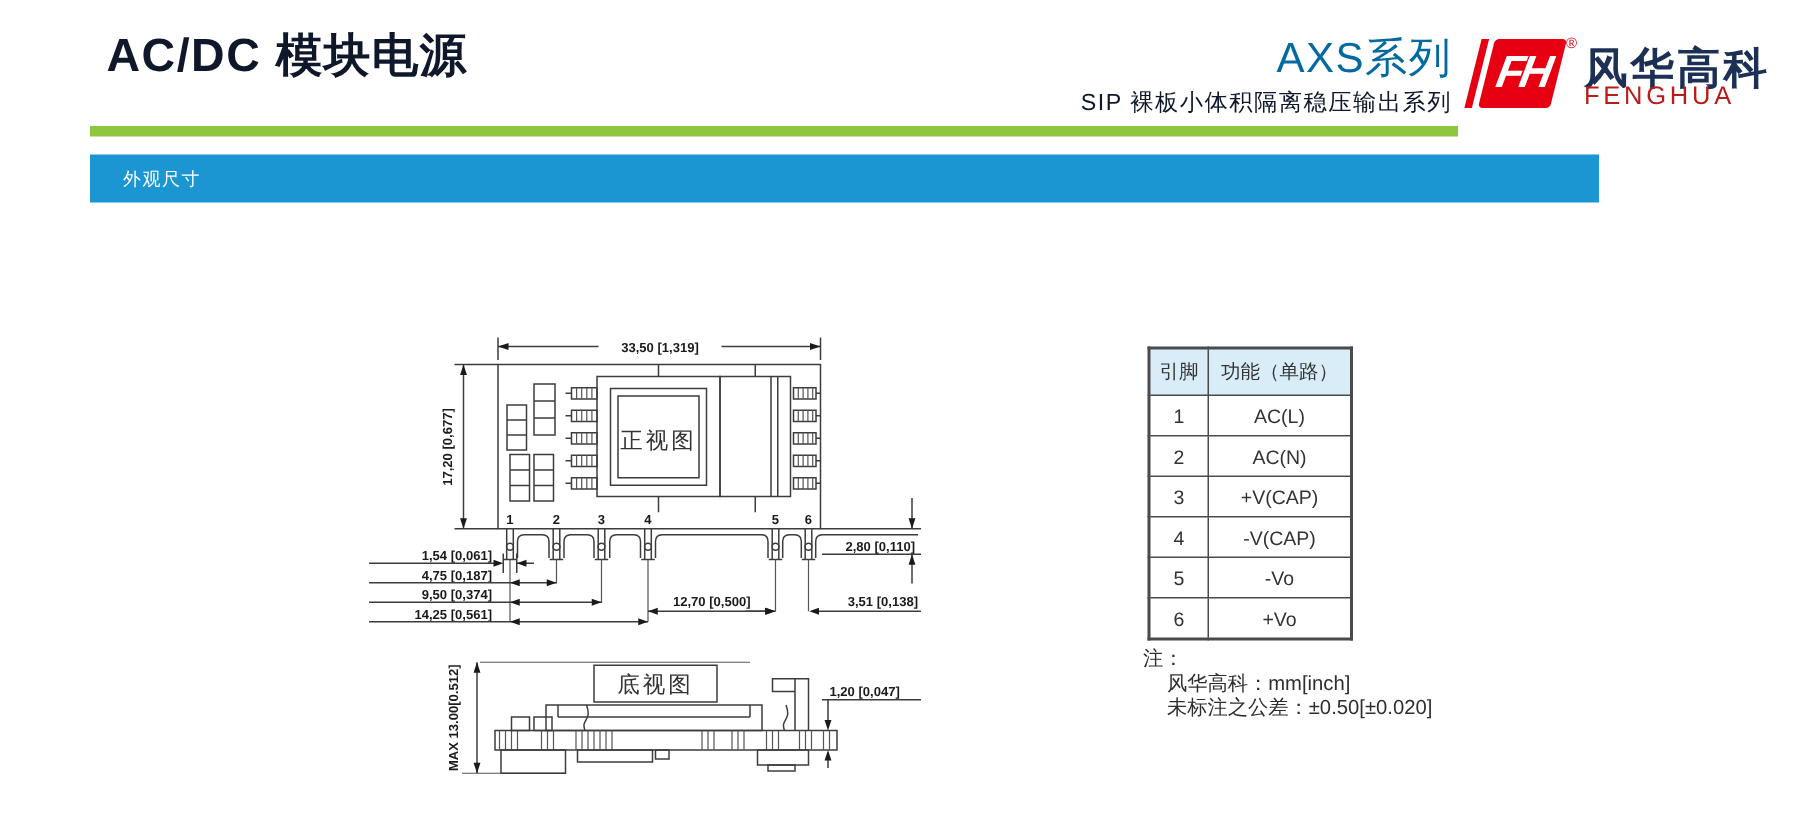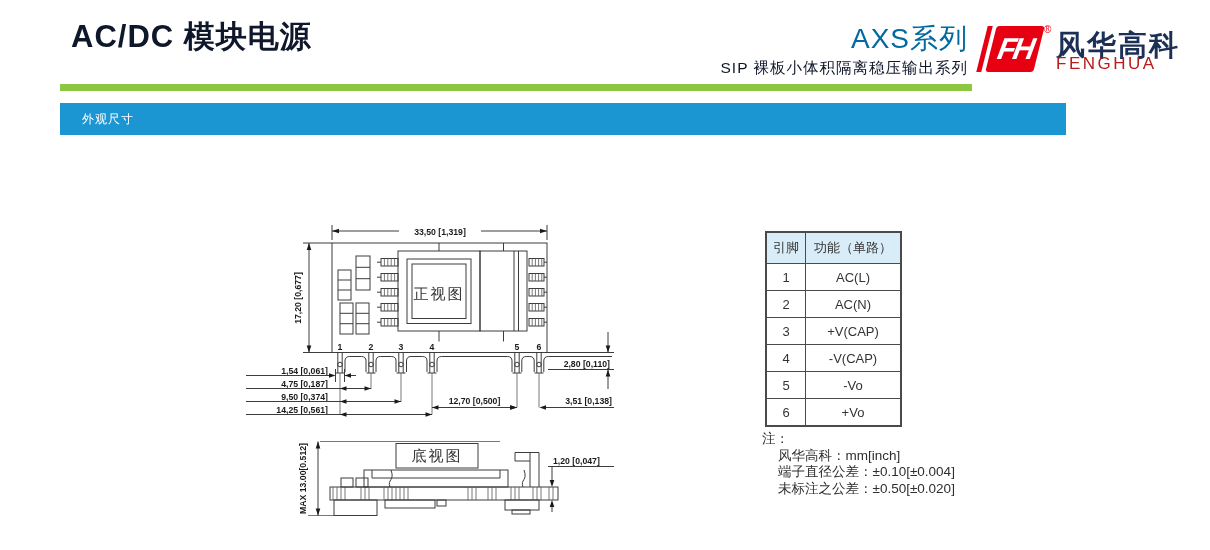--- a/index.html
+++ b/index.html
@@ -294,7 +294,6 @@
   <div class="notes">
     <div>注：</div>
     <div class="indent">风华高科：mm[inch]</div>
-    <div class="indent">端子直径公差：±0.10[±0.004]</div>
     <div class="indent">未标注之公差：±0.50[±0.020]</div>
   </div>
 

